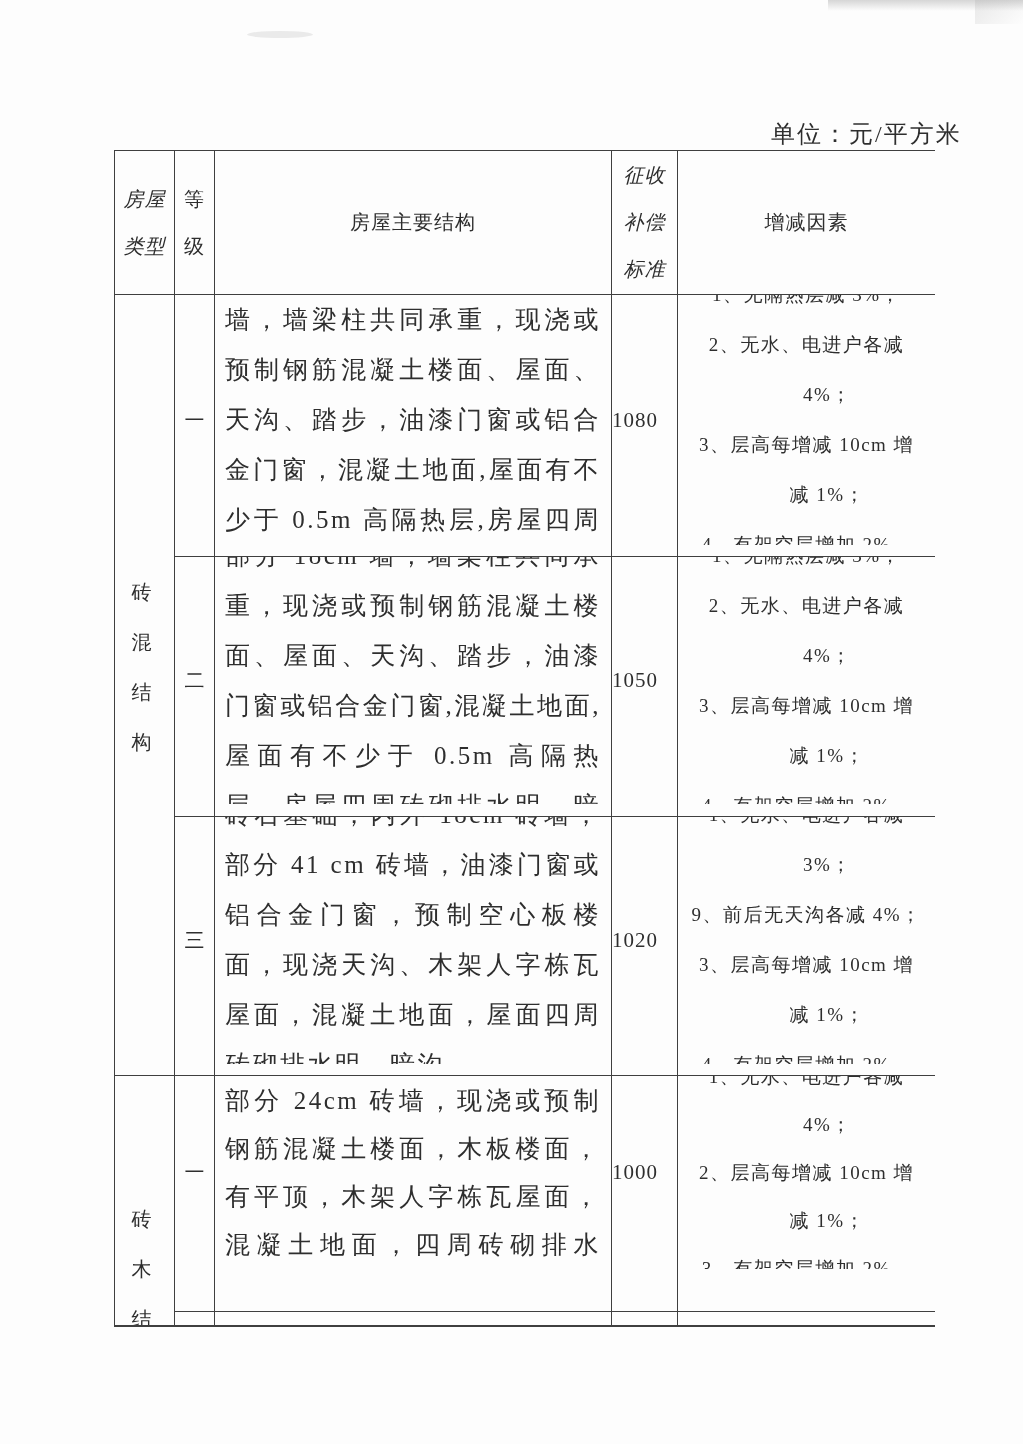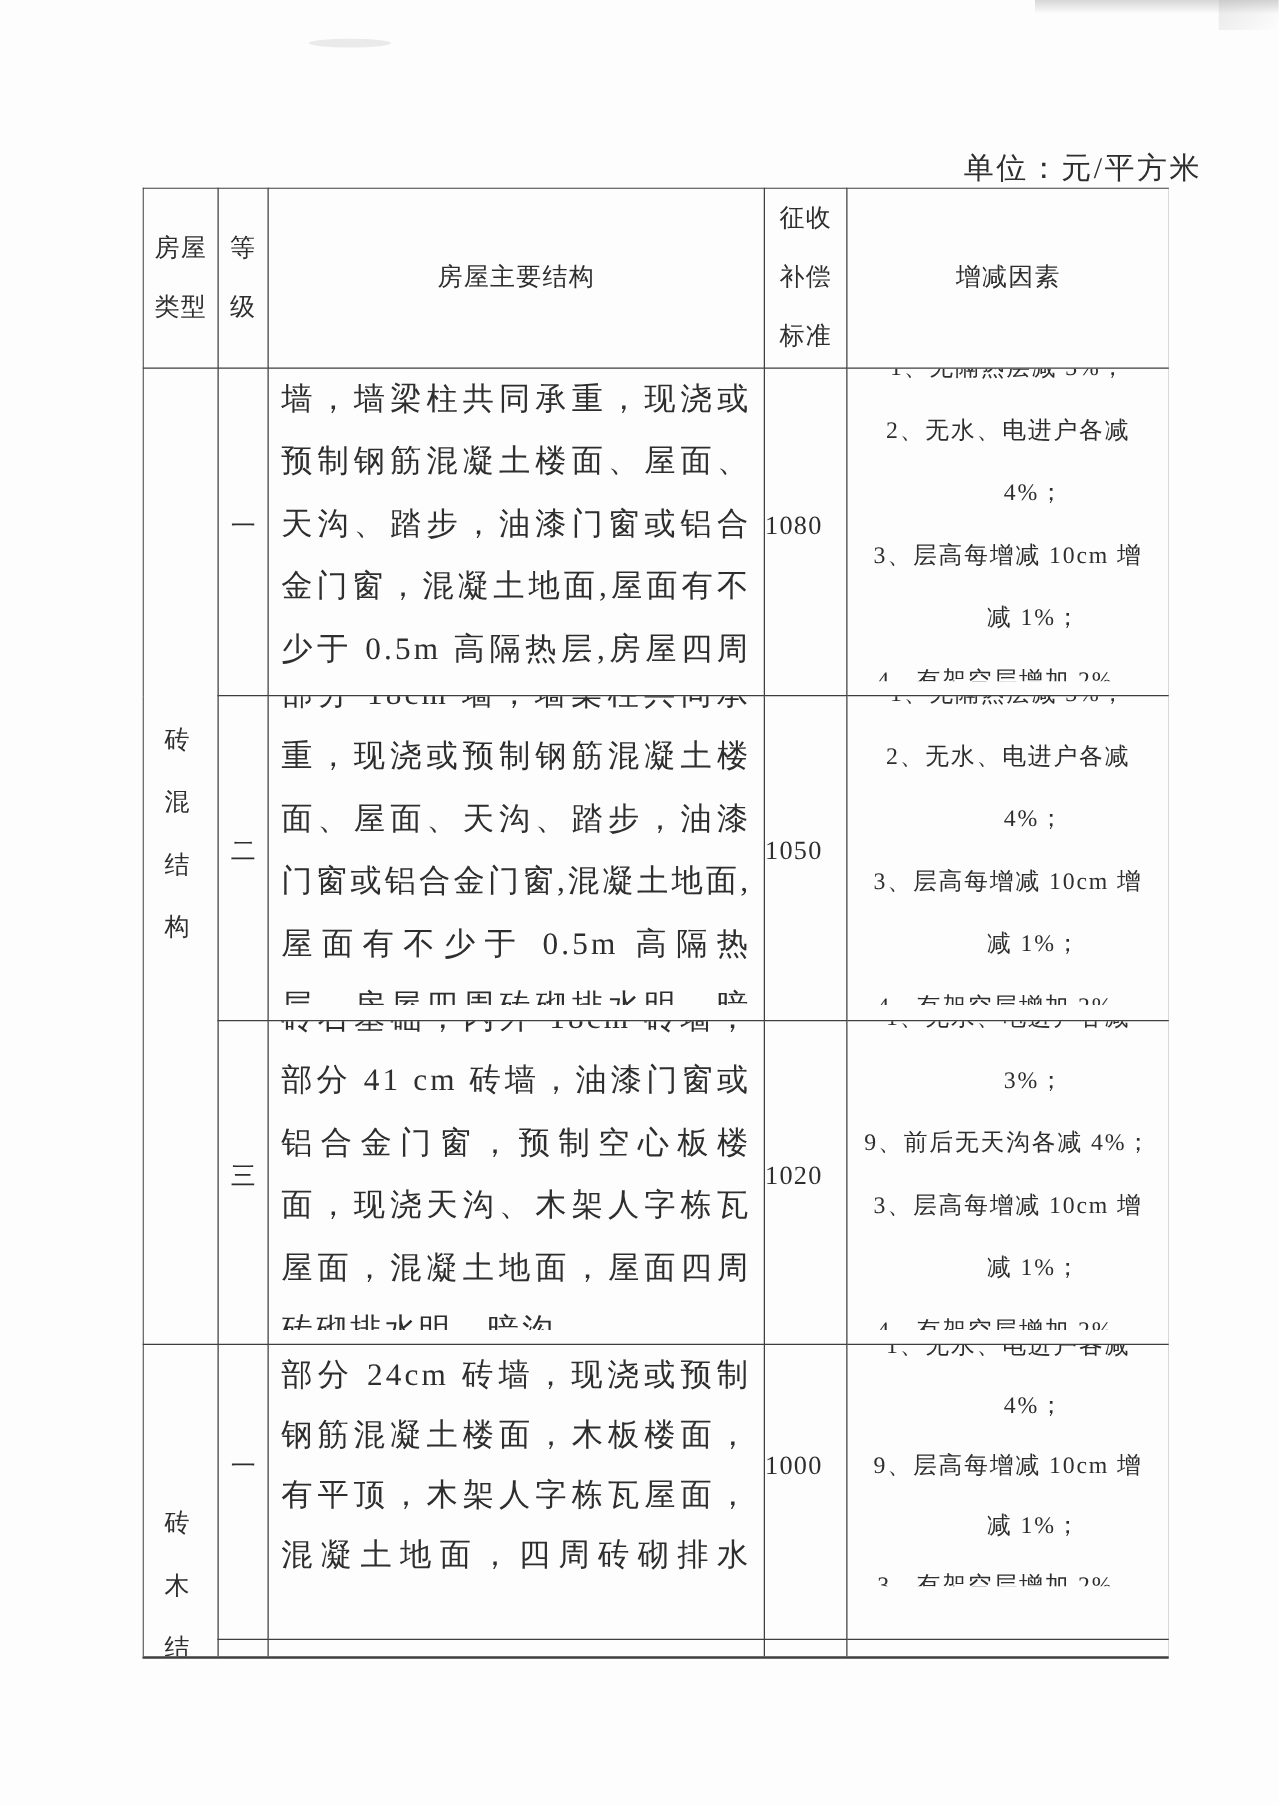--- a/index.html
+++ b/index.html
@@ -26,7 +26,7 @@
   .h193{height:193px}.h140{height:140px}.h744{height:744px}.h333{height:333px}
 
   .hdr{font-size:20px;line-height:47px;letter-spacing:1px;text-align:center;}
-  .wrap2{width:2.4em;margin:0 auto;}
+  .wrap2{width:2.4em;margin:0 auto;font-style:italic;}
   .wrap1{width:1.3em;margin:0 auto;}
 
   .struct{font-size:25px;line-height:50px;letter-spacing:2.5px;

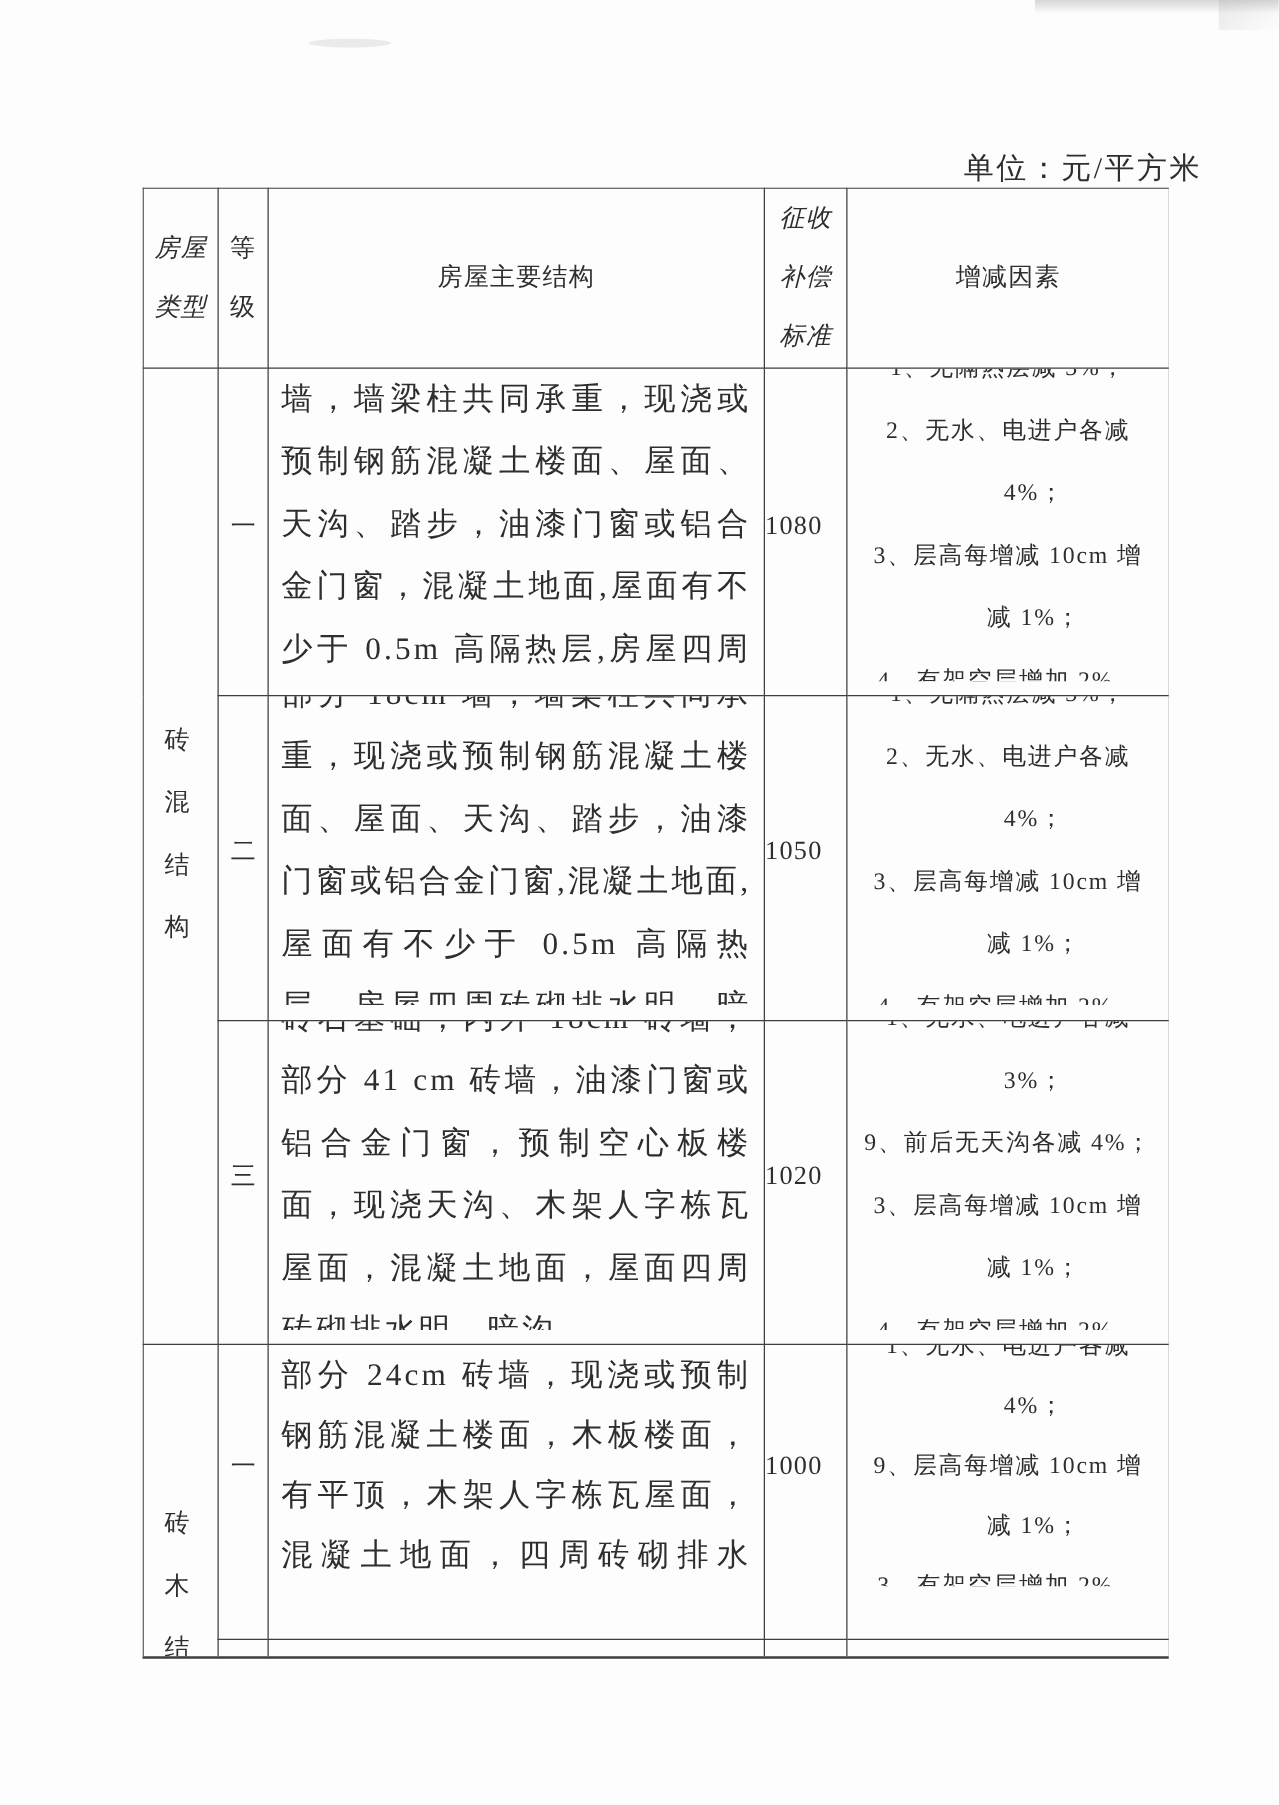--- a/index.html
+++ b/index.html
@@ -202,7 +202,7 @@
     <td>
       <div class="cellbox h193 factors">
         <div class="factor-line">1、无水、电进户各减 4%；</div>
-        <div class="factor-line">9、层高每增减 10cm 增减 1%；</div>
+        <div class="factor-line">2、层高每增减 10cm 增减 1%；</div>
         <div class="factor-line">3、有架空层增加 2%。</div>
       </div>
     </td>

